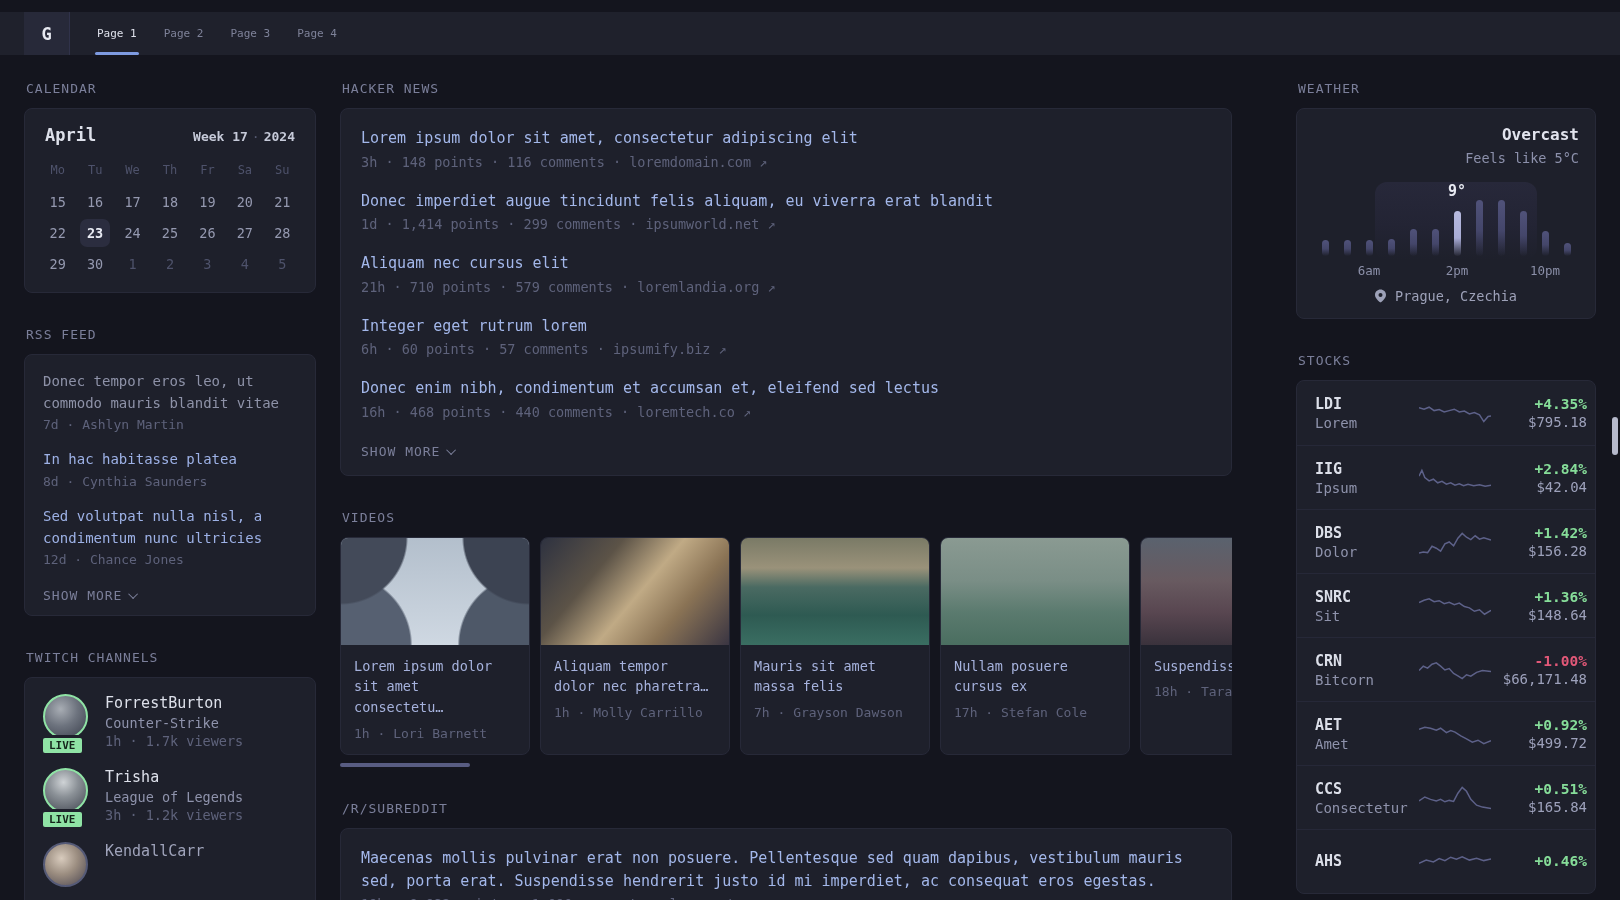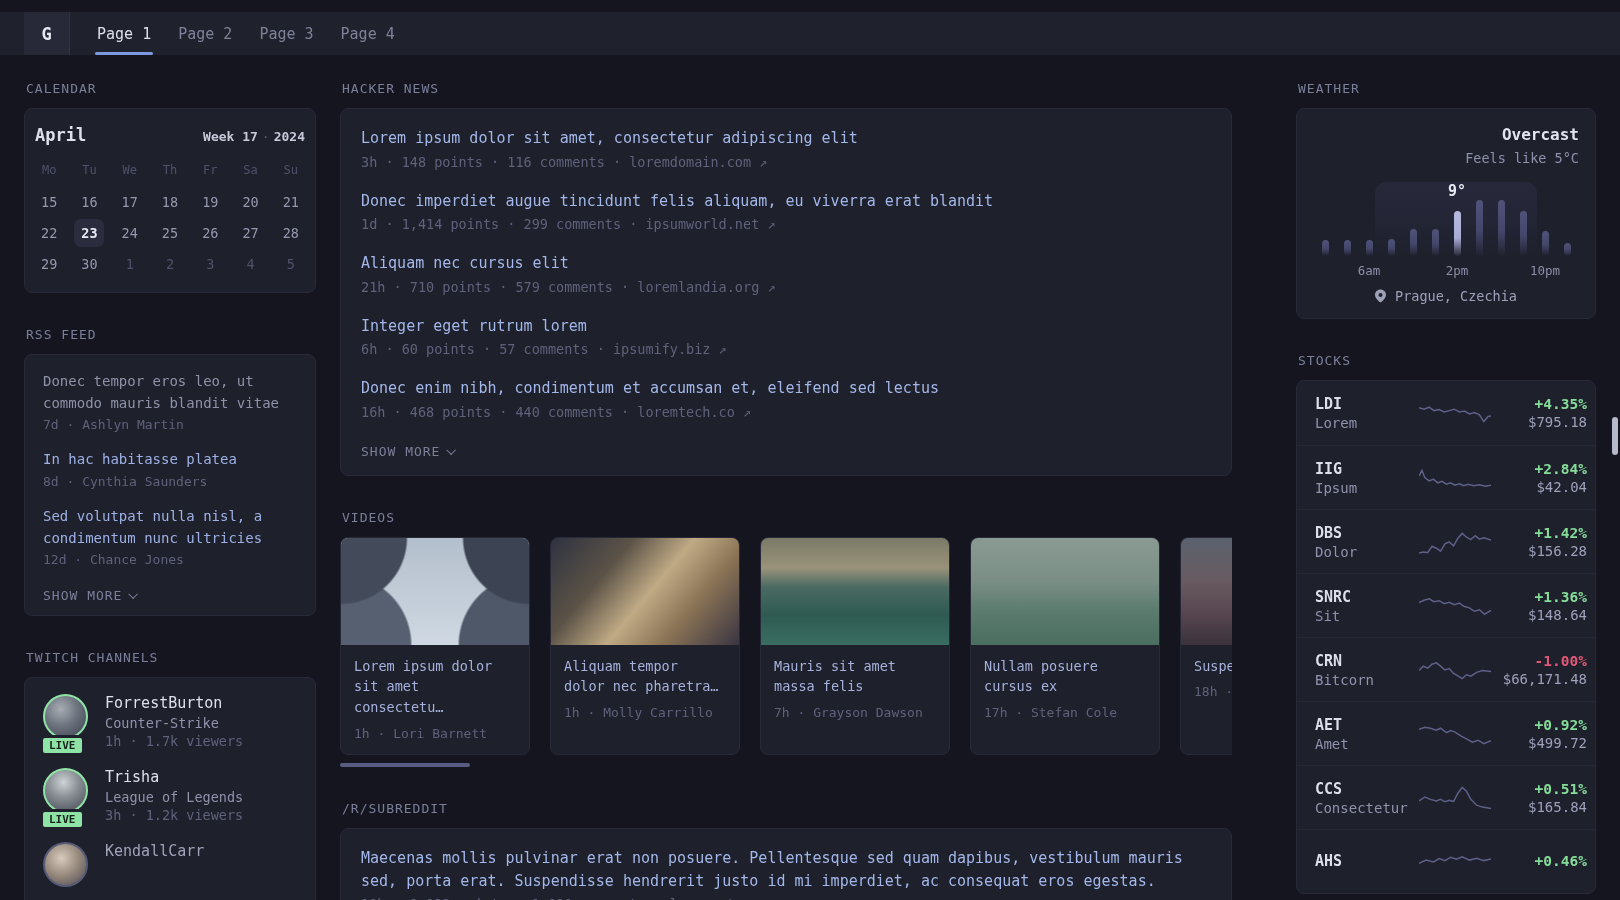--- a/index.html
+++ b/index.html
@@ -15,7 +15,7 @@
   .logo{width:46px;background:#272939;border-right:1px solid #30324a;display:flex;align-items:center;justify-content:center;
         font-size:17px;font-weight:bold;color:#e8eaf2;cursor:pointer}
   .tabs{display:flex;margin-left:27px}
-  .tab{position:relative;display:flex;align-items:center;margin-right:27px;font-size:15px;color:#7e8299;cursor:pointer}
+  .tab{position:relative;display:flex;align-items:center;margin-right:27px;font-size:11px;color:#7e8299;cursor:pointer}
   .tab.active{color:#dde0ea}
   .tab.active::after{content:"";position:absolute;left:-2px;right:-2px;bottom:0;height:3px;border-radius:2px;background:#7d9ae0}
   

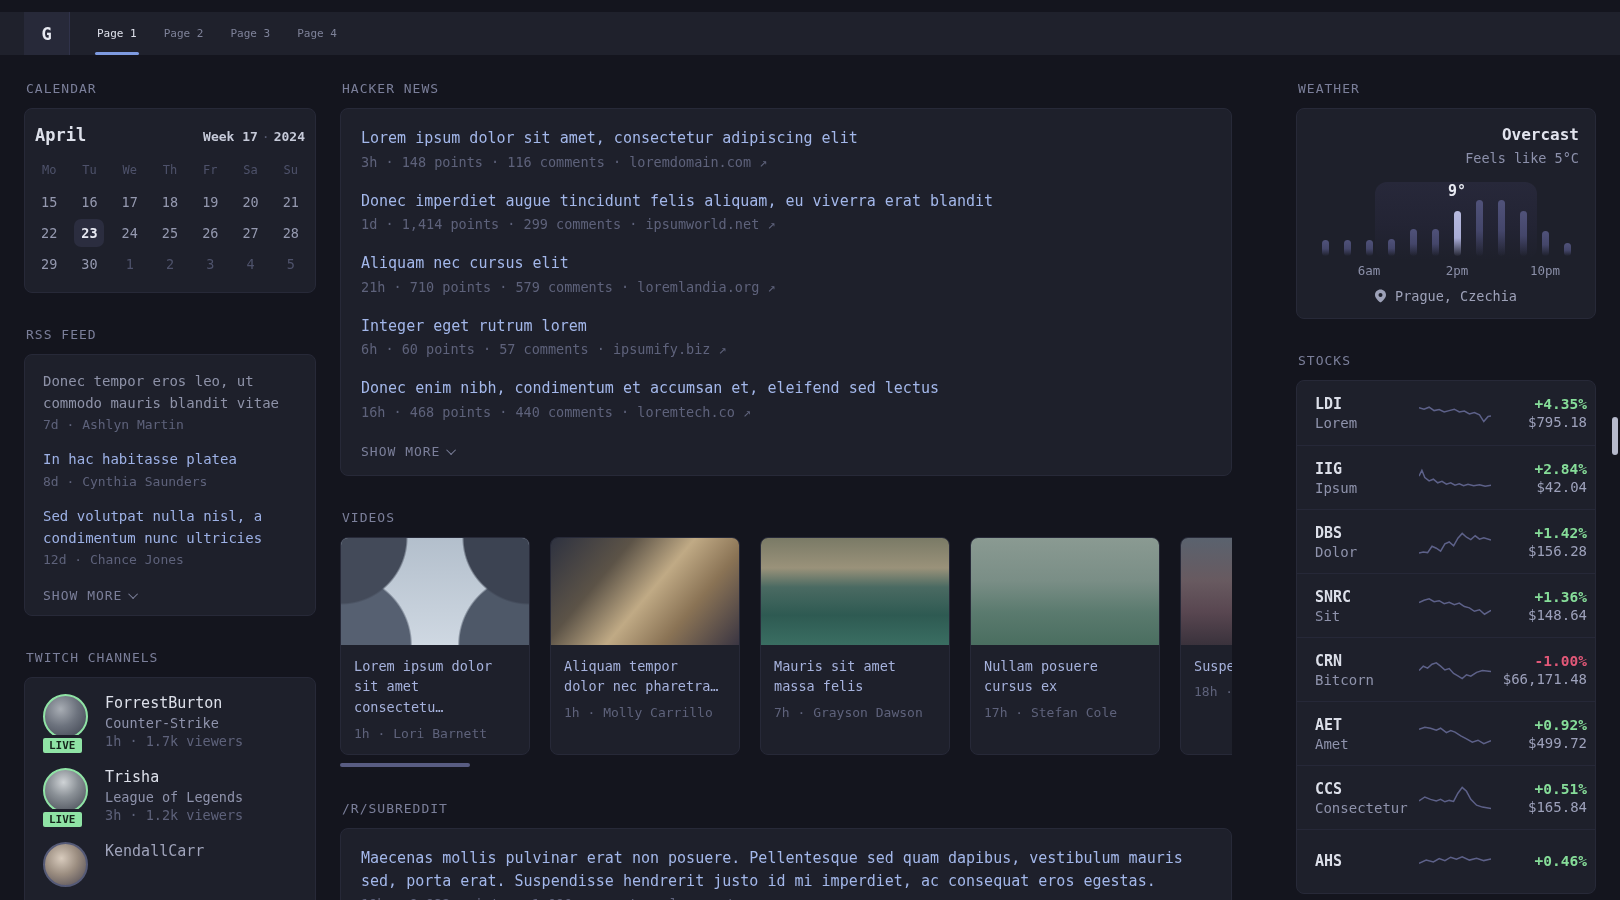--- a/index.html
+++ b/index.html
@@ -27,7 +27,7 @@
   .sec.first{margin-top:6px}
   .card{background:#1e202b;border:1px solid #272938;border-radius:8px}
   
-  .cal{padding:16px 4px 14px}
+  .cal{padding:16px 14px 14px}
   .cal-top{display:flex;justify-content:space-between;align-items:baseline;padding:0 6px 14px}
   .cal-month{font-size:17px;font-weight:bold;color:#dde0ea}
   .cal-week{font-size:13px;color:#c6cad9;font-weight:bold}

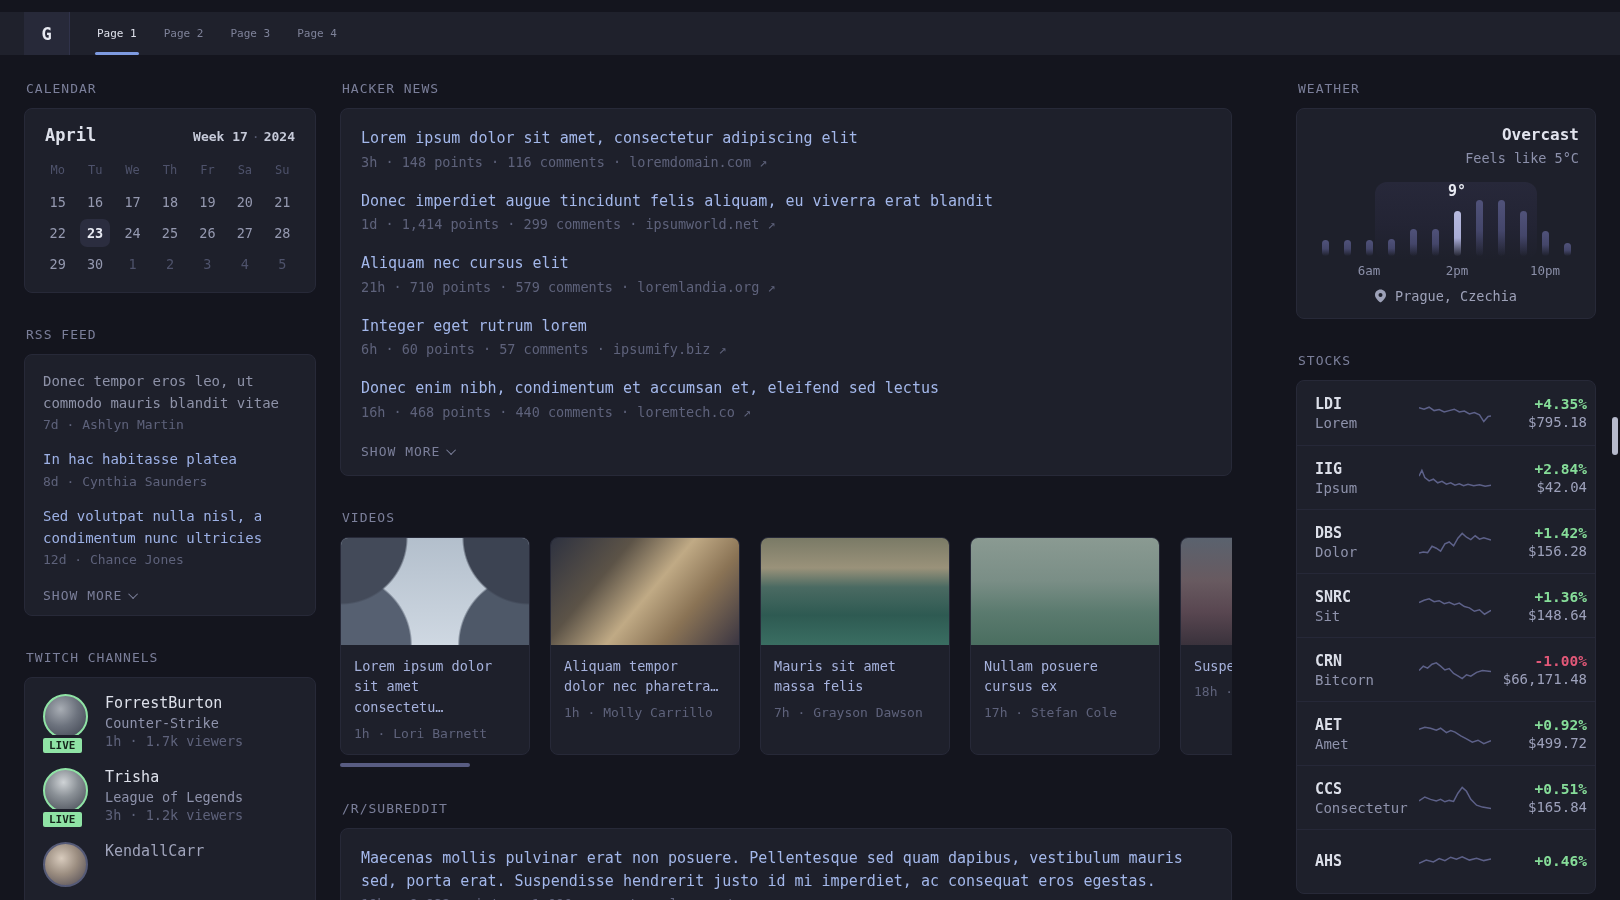--- a/index.html
+++ b/index.html
@@ -66,7 +66,7 @@
   .hn-title{font-size:15px;color:#a3b7ea;cursor:pointer;line-height:1.5}
   .hn-meta{font-size:13.5px;color:#5e627b;margin-top:4px}
   
-  .vrow{display:flex;gap:20px;width:892px;overflow:hidden}
+  .vrow{display:flex;gap:10px;width:892px;overflow:hidden}
   .vcard{width:190px;flex:none;background:#1e202b;border:1px solid #272938;border-radius:8px;overflow:hidden;cursor:pointer}
   .vthumb{height:107px}
   .th1{background:

